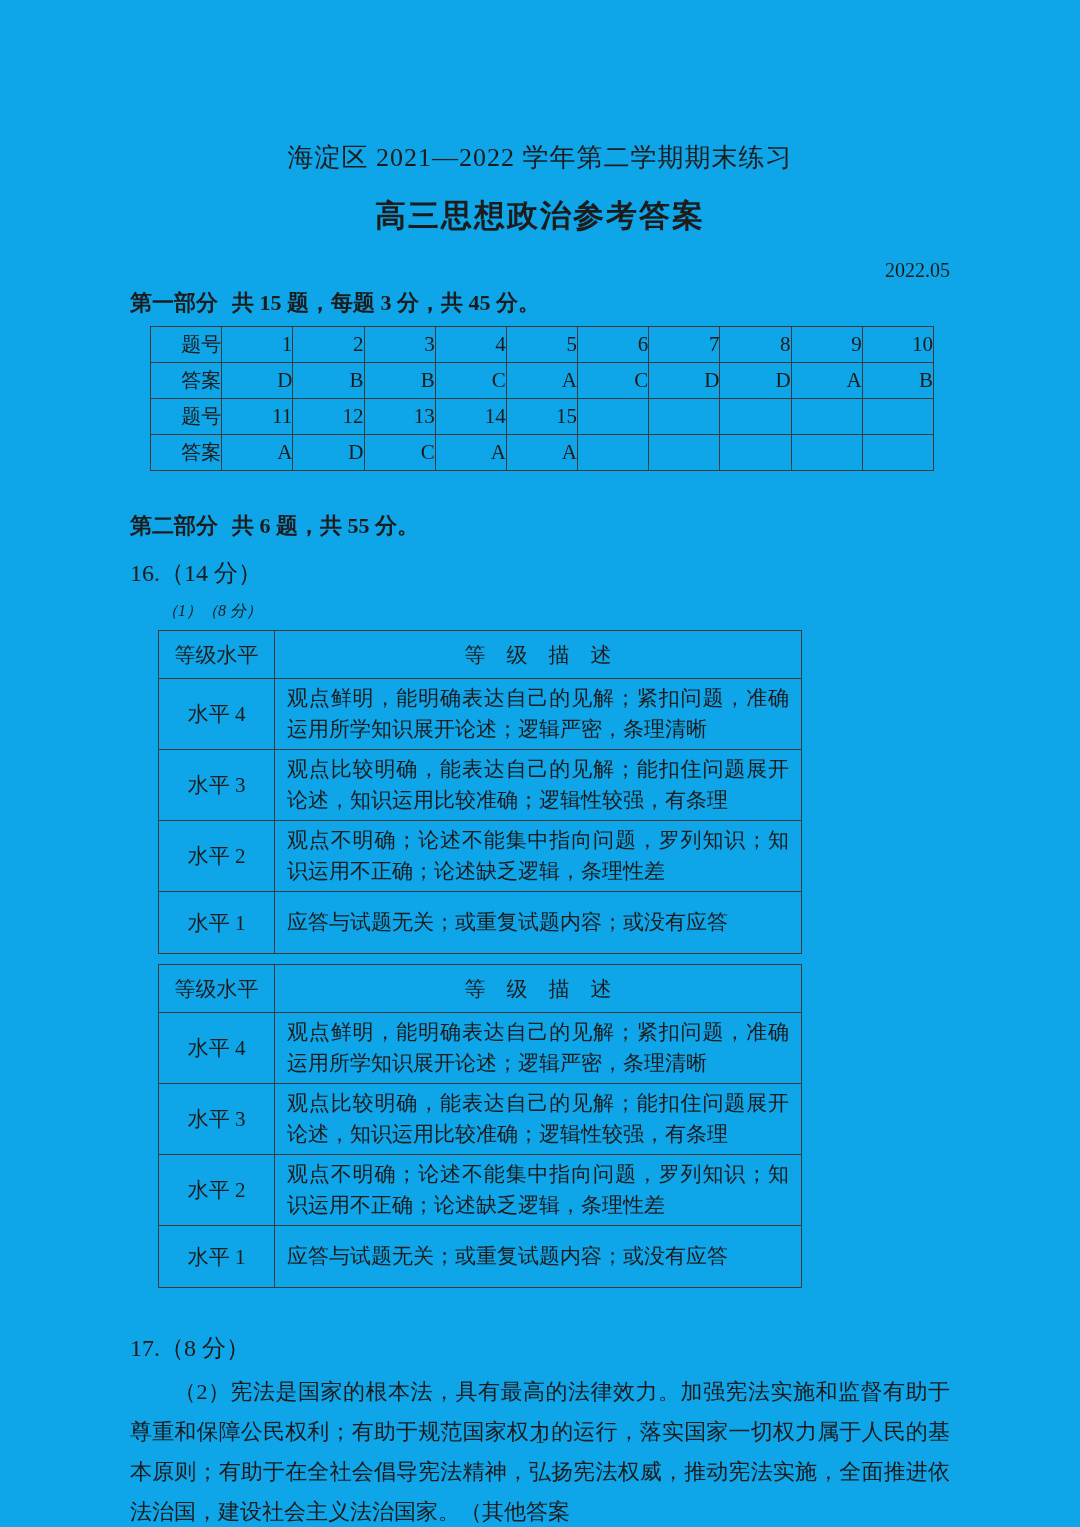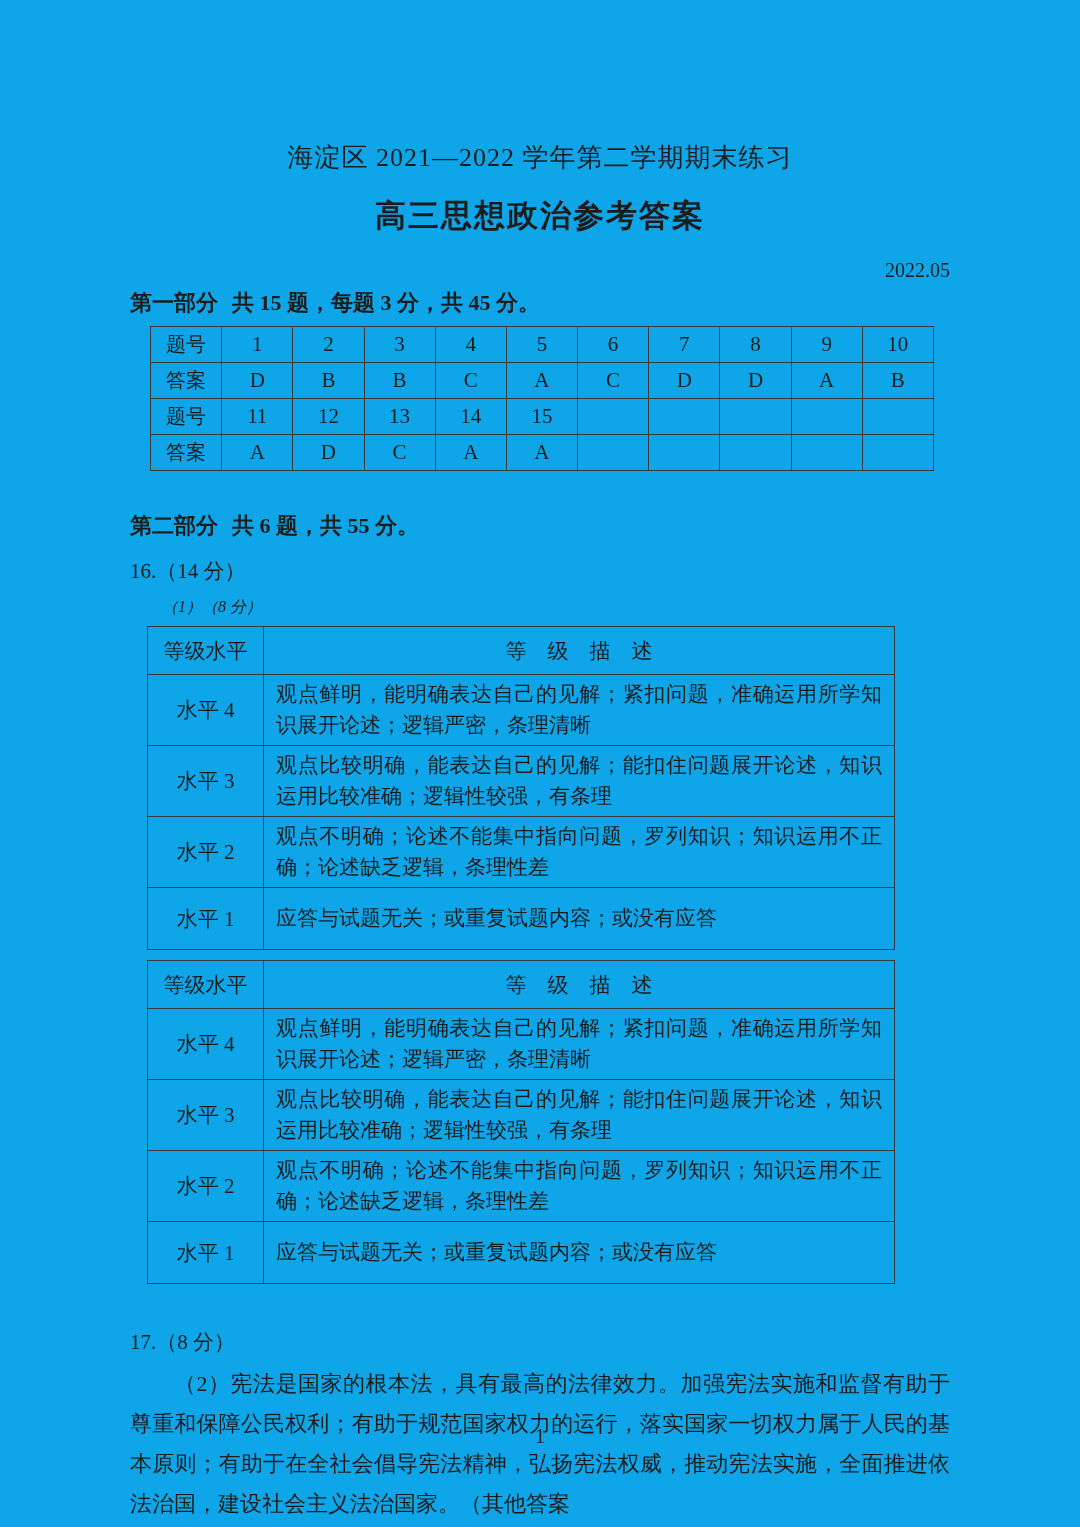--- a/index.html
+++ b/index.html
@@ -58,7 +58,7 @@
   }
   .answer-table td {
     height: 36px;
-    text-align: center;
+    text-align: right;
     vertical-align: middle;
     font-size: 21px;
   }

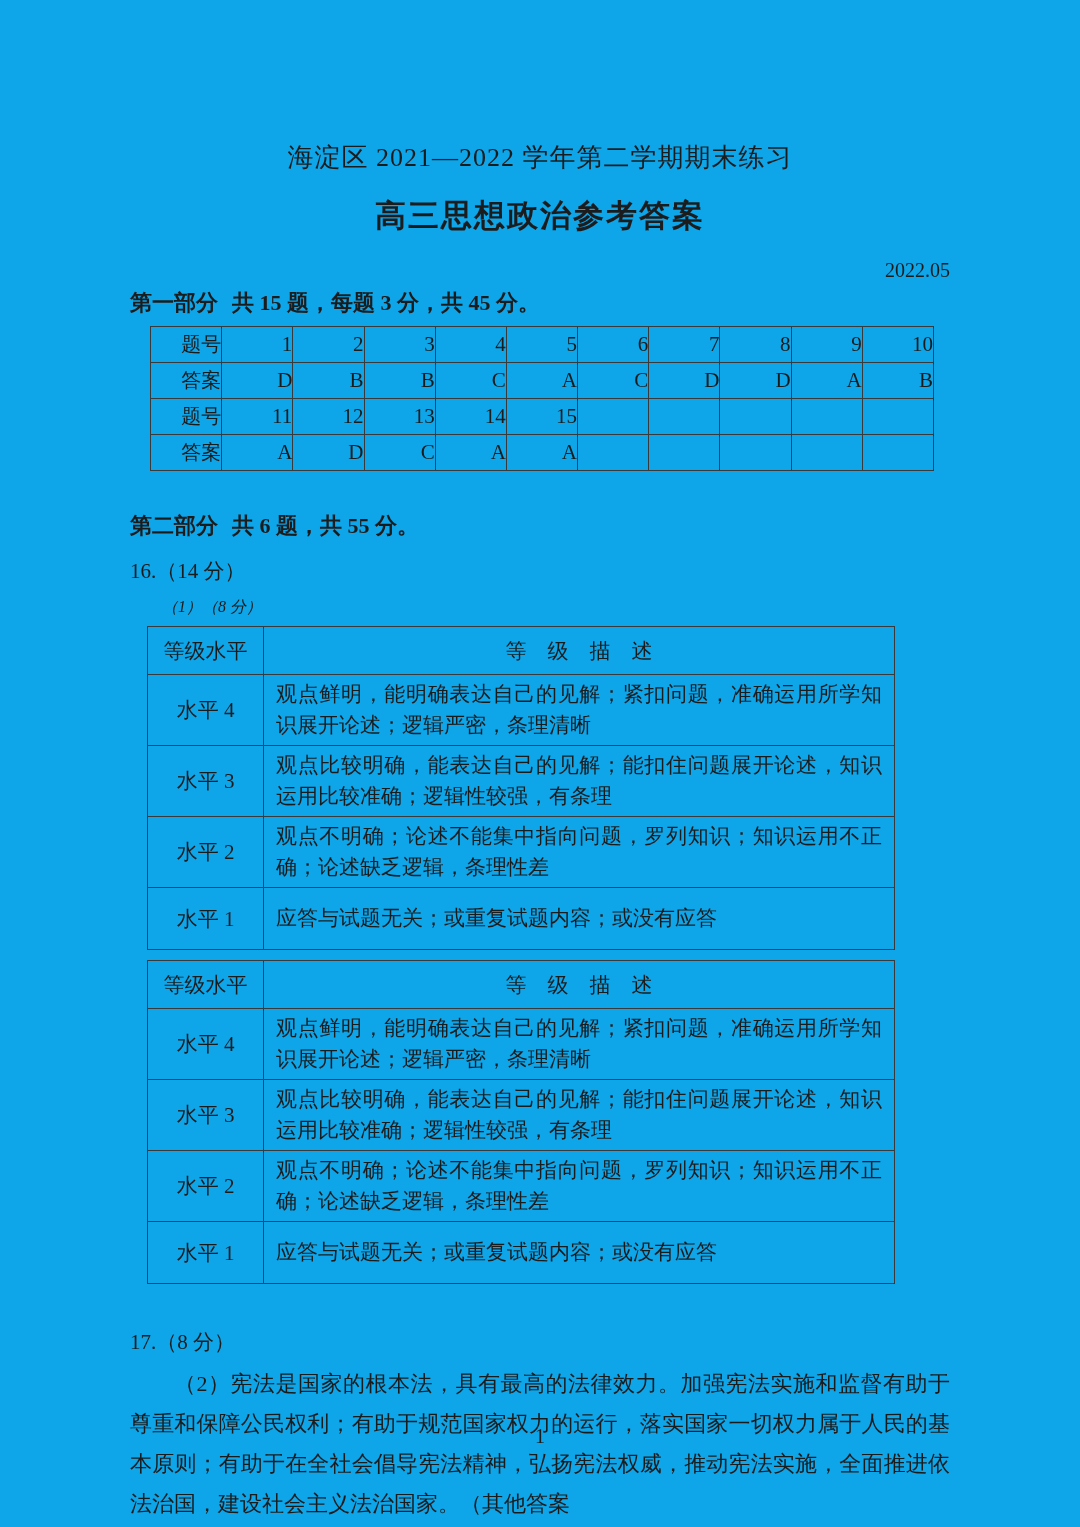--- a/index.html
+++ b/index.html
@@ -64,7 +64,7 @@
   }
   .answer-table td.label-cell { font-size: 20px; }
 
-  .q-number { margin-top: 14px; font-size: 21px; }
+  .q-number { margin-top: 14px; font-size: 24px; }
   .q-sub    { margin-top: 10px; font-size: 16px; text-indent: 2em; font-style: italic; }
 
   .rubric {

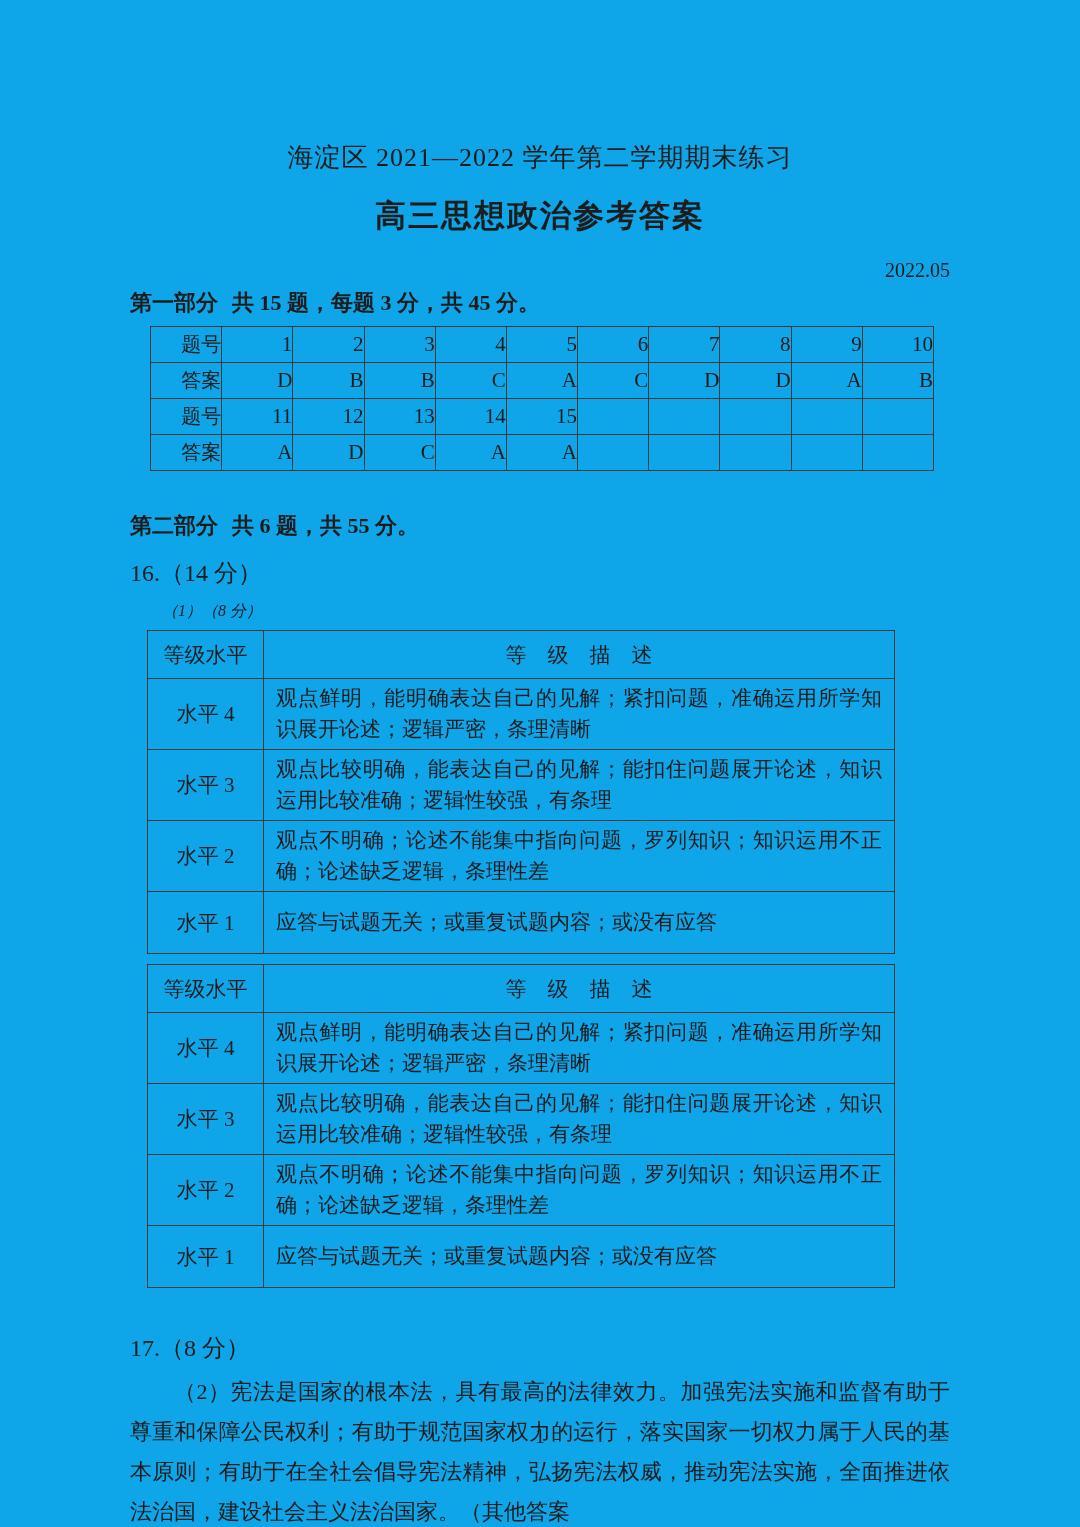--- a/index.html
+++ b/index.html
@@ -69,8 +69,8 @@
 
   .rubric {
     margin-top: 8px;
-    margin-left: 17px;
-    width: 748px;
+    margin-left: 28px;
+    width: 644px;
     font-size: 21px;
     font-family: Liberation Serif, serif;
   }

